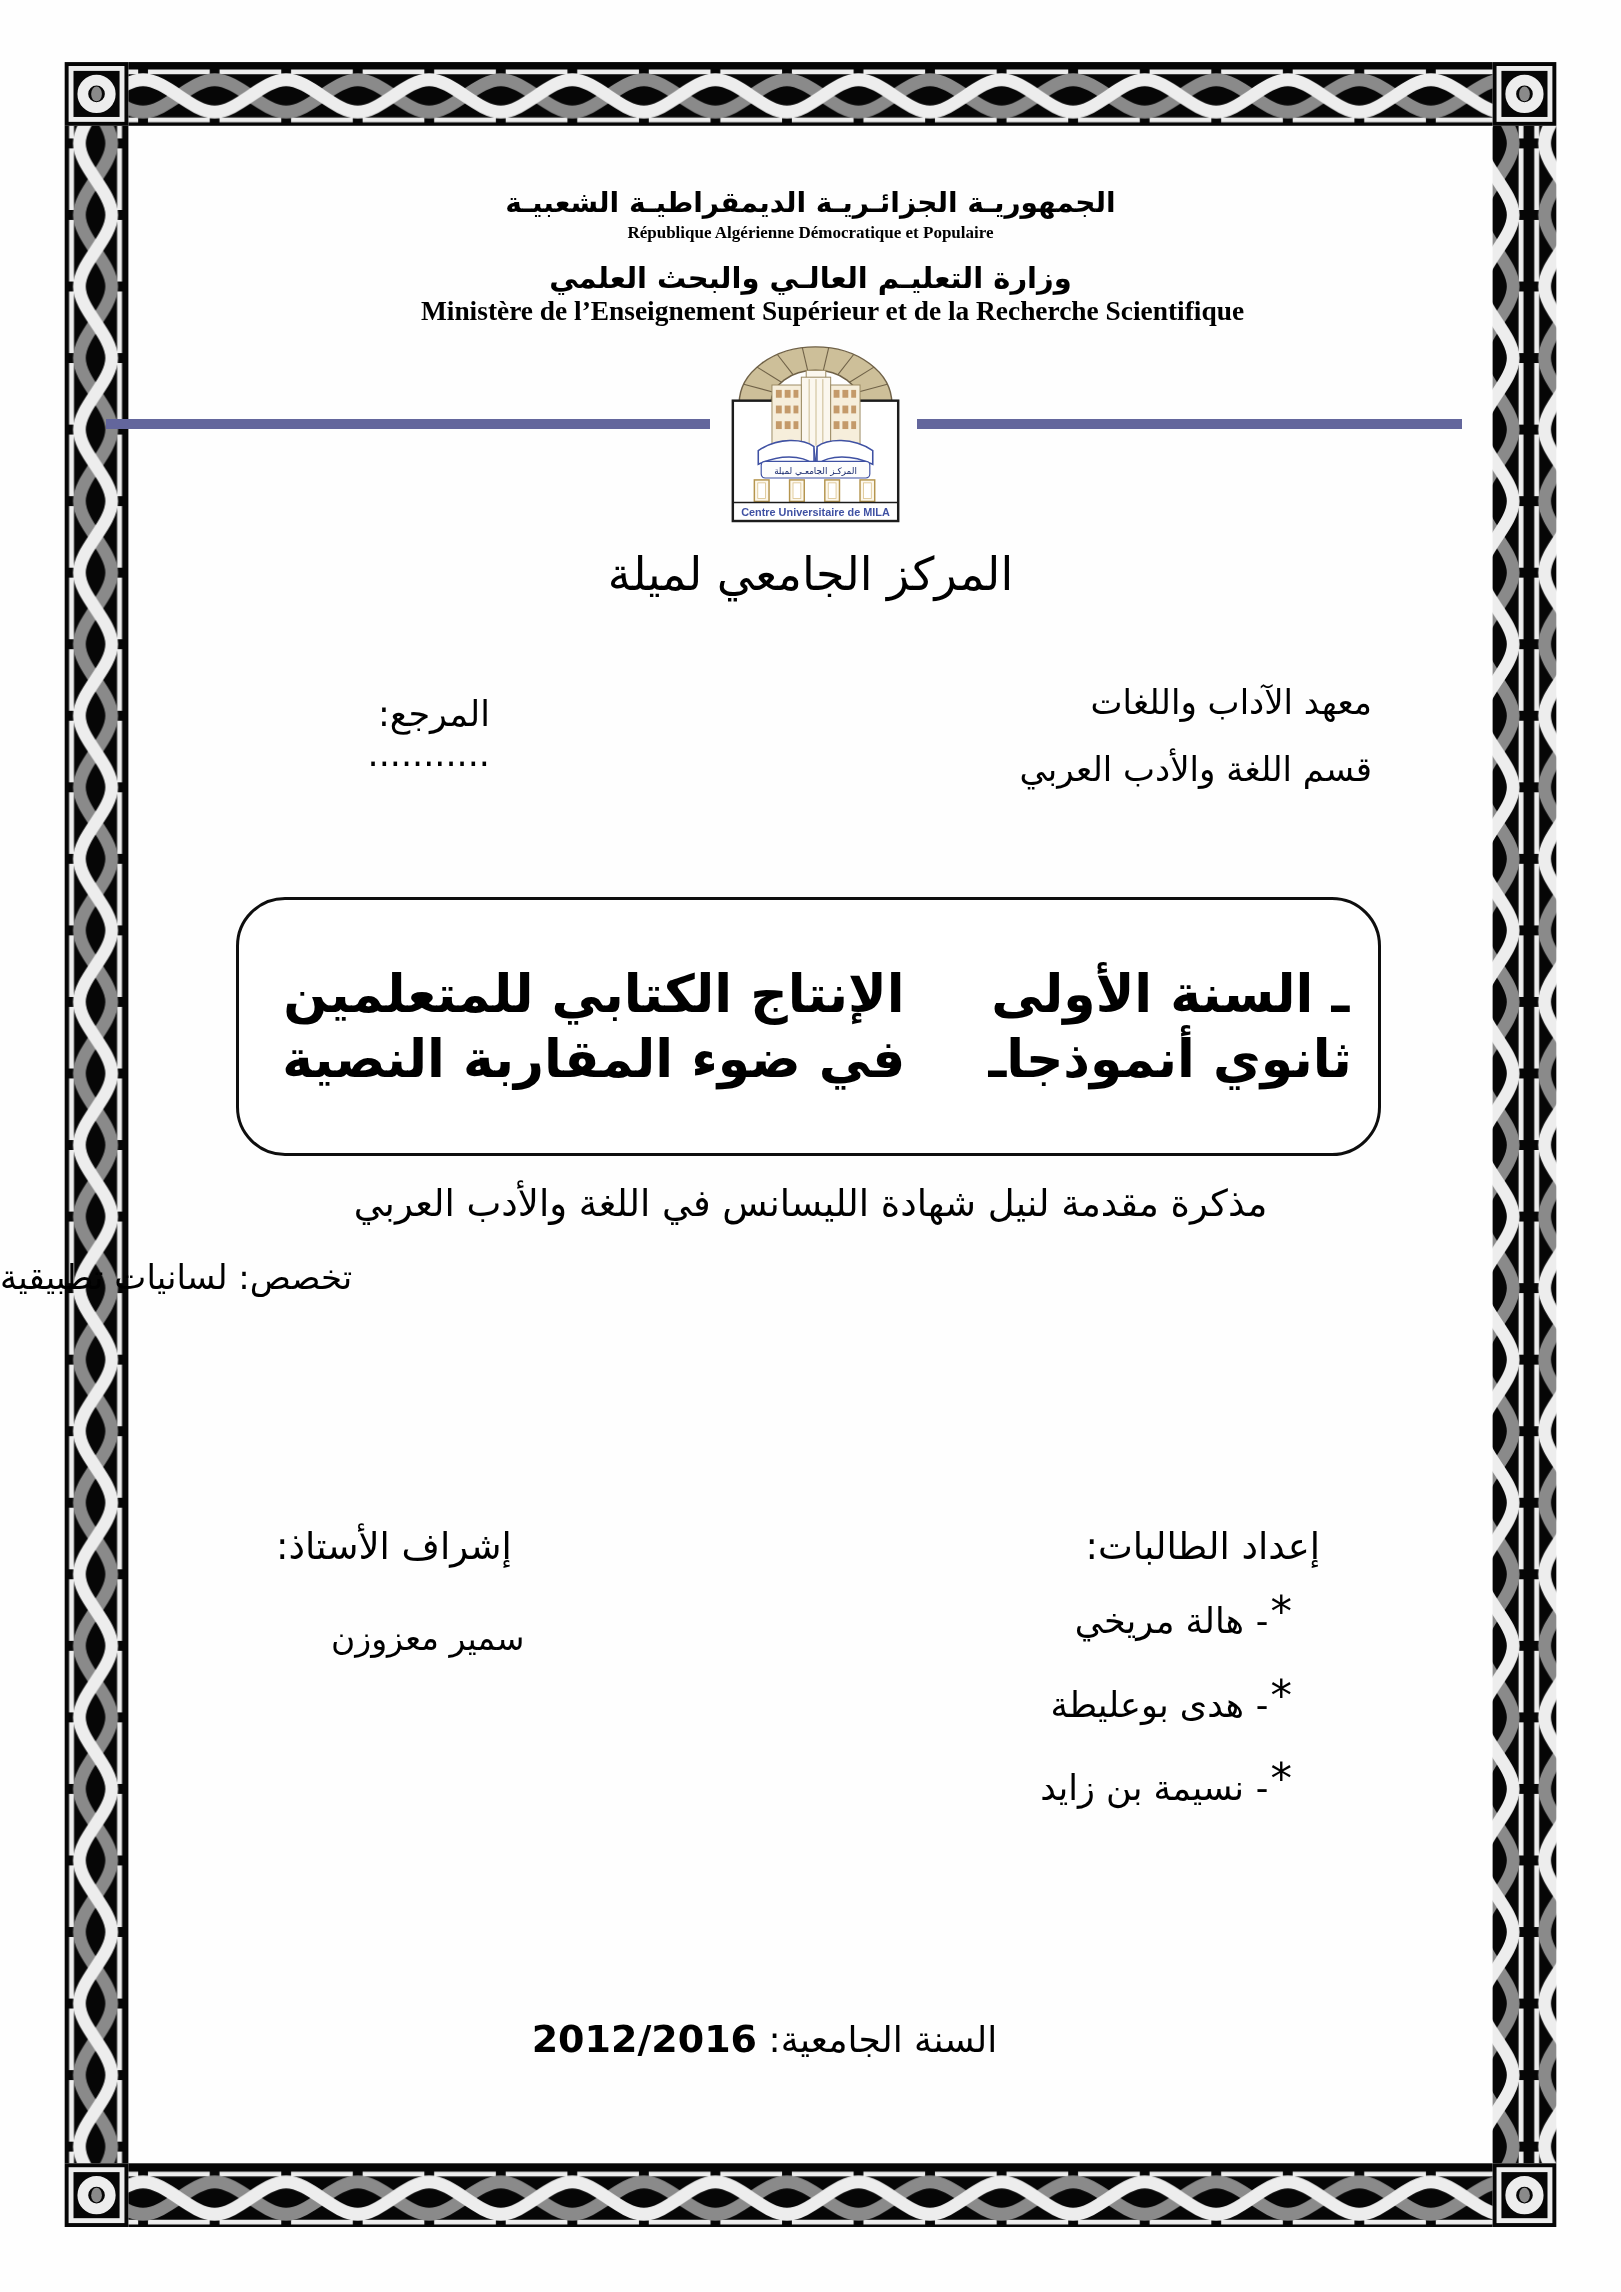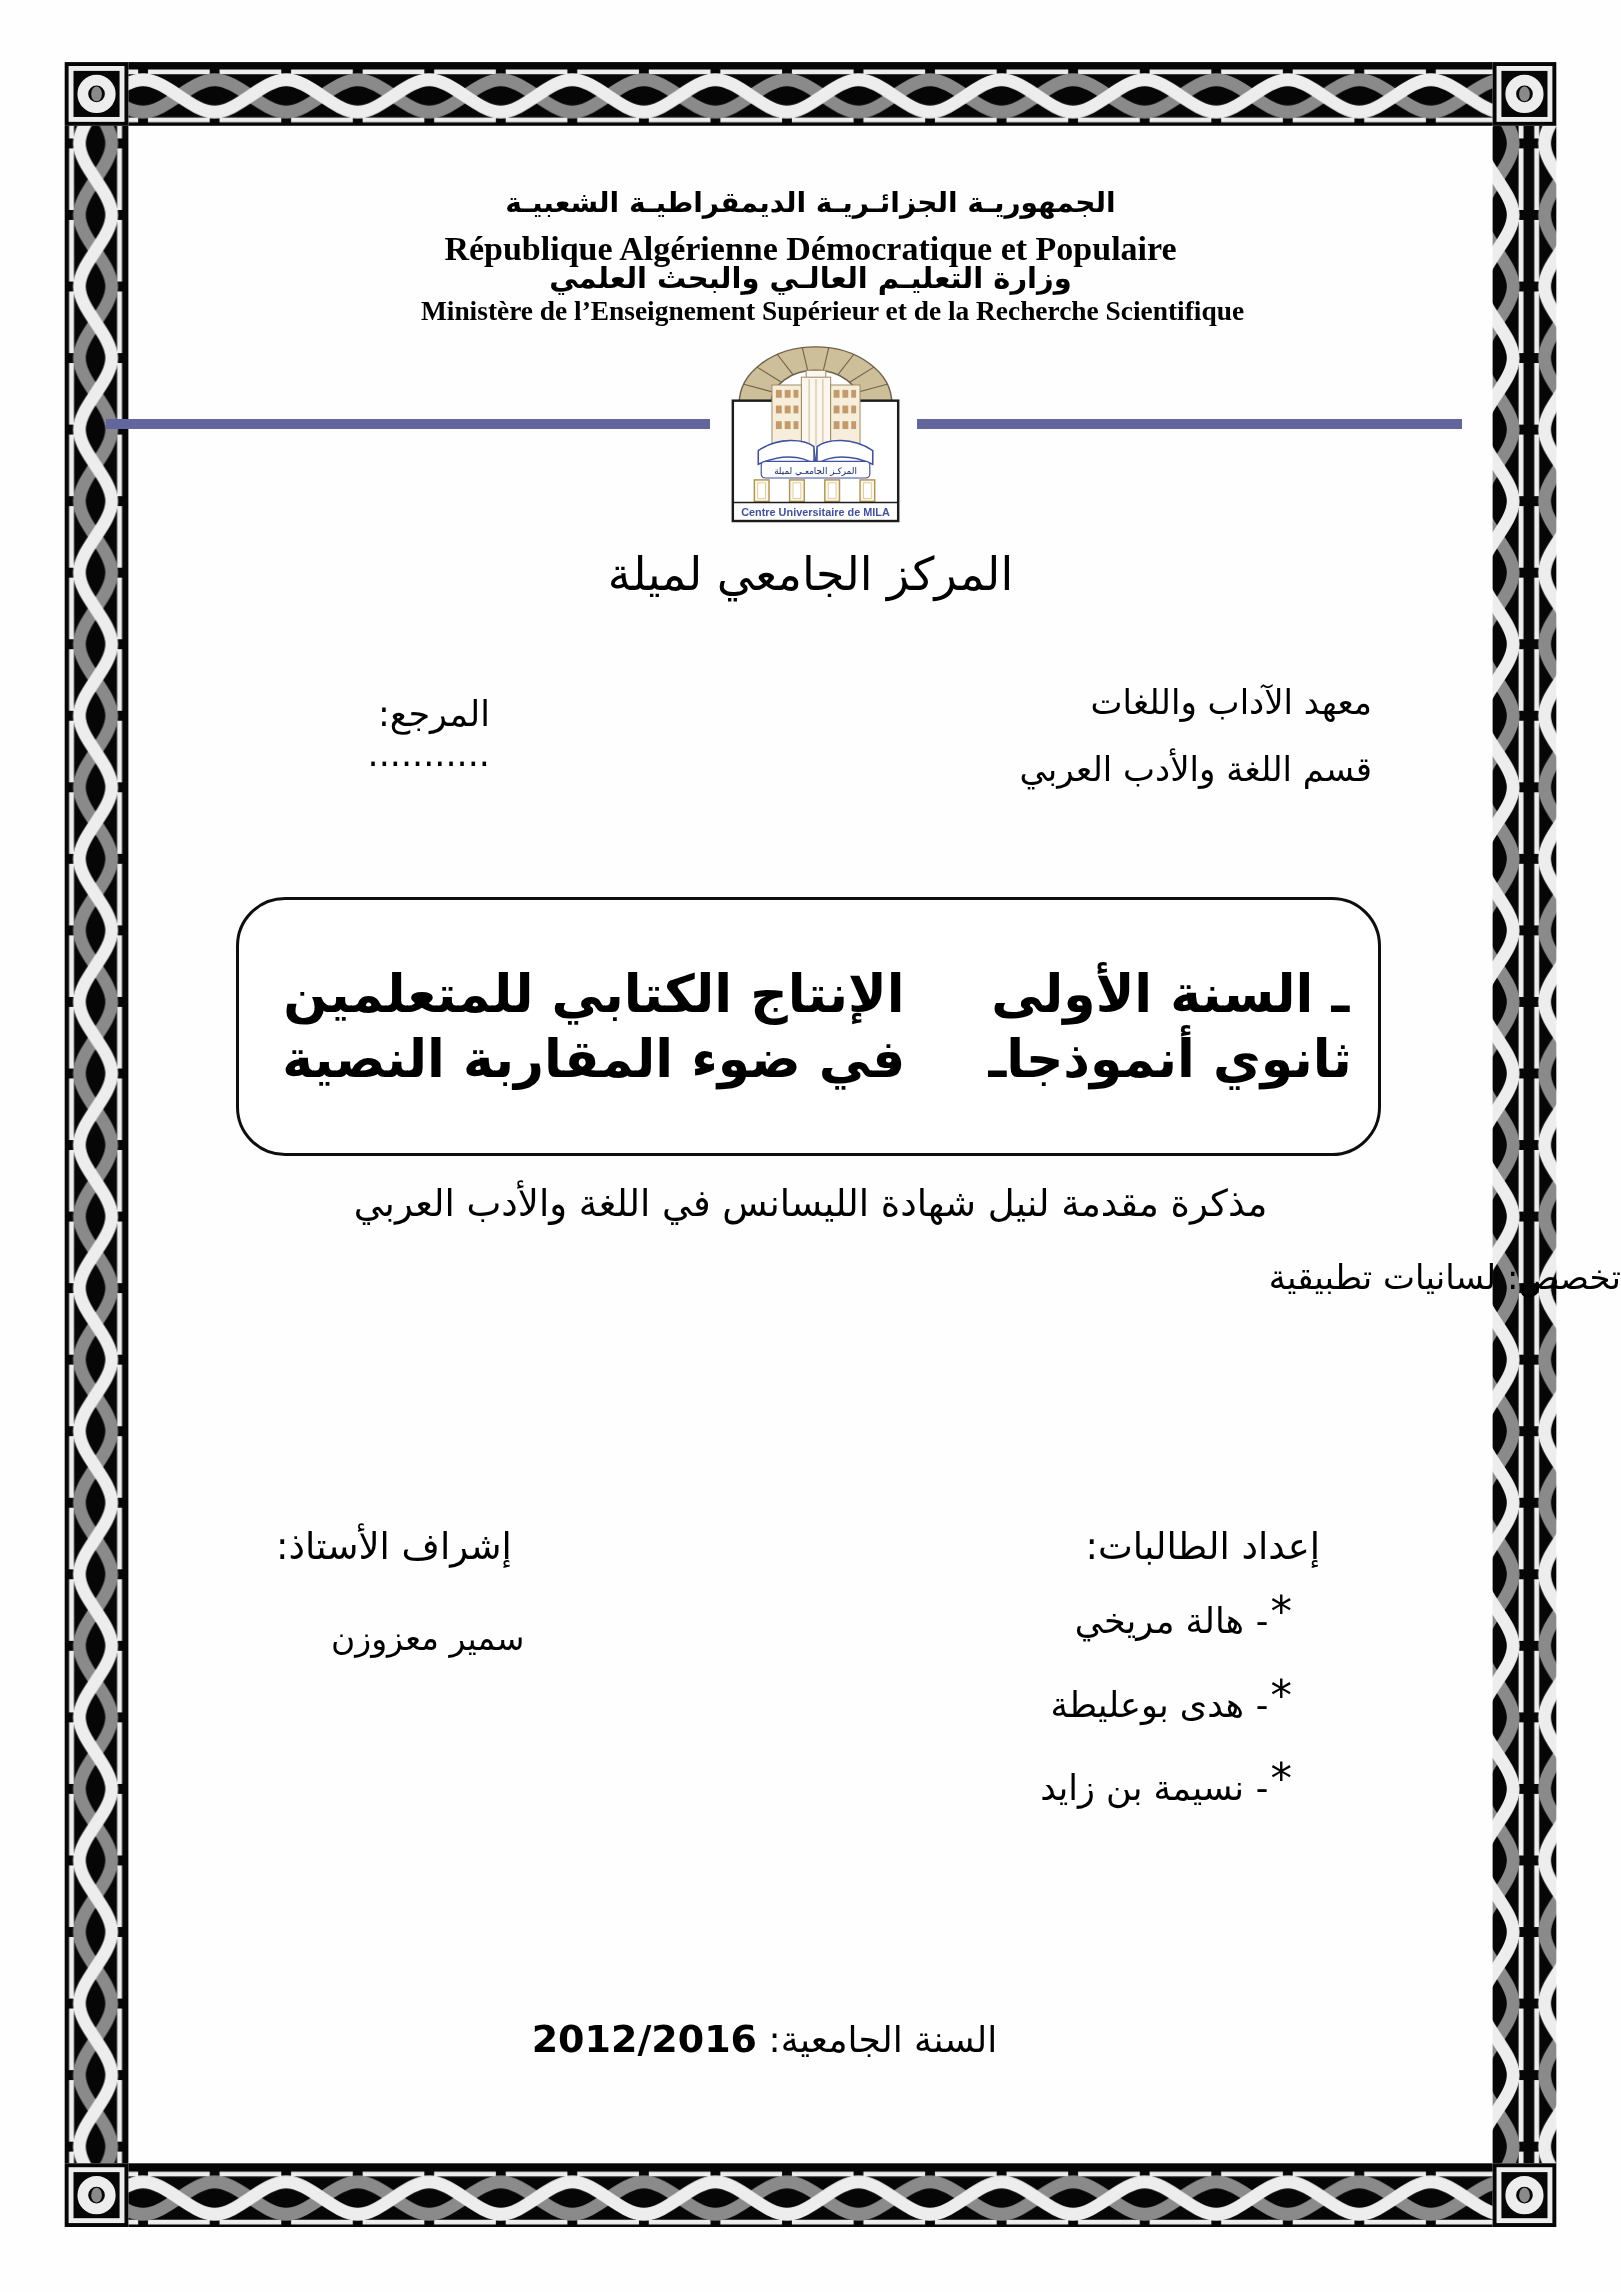--- a/index.html
+++ b/index.html
@@ -10,7 +10,7 @@
   .frame-svg{position:absolute;left:0;top:0;width:1621px;height:2293px;pointer-events:none;}
   
   .h-ar1{top:186px;left:0;width:100%;text-align:center;font-size:28px;font-weight:bold;direction:rtl;}
-  .h-fr1{top:230px;left:0;width:100%;text-align:center;font-size:34px;font-weight:bold;
+  .h-fr1{top:223px;left:0;width:100%;text-align:center;font-size:17px;font-weight:bold;
          font-family:"Liberation Serif","DejaVu Serif",serif;}
   .h-ar2{top:261px;left:0;width:100%;text-align:center;font-size:29px;font-weight:bold;direction:rtl;}
   .h-fr2{top:296px;left:0;width:100%;text-align:center;font-size:27.4px;font-weight:bold;

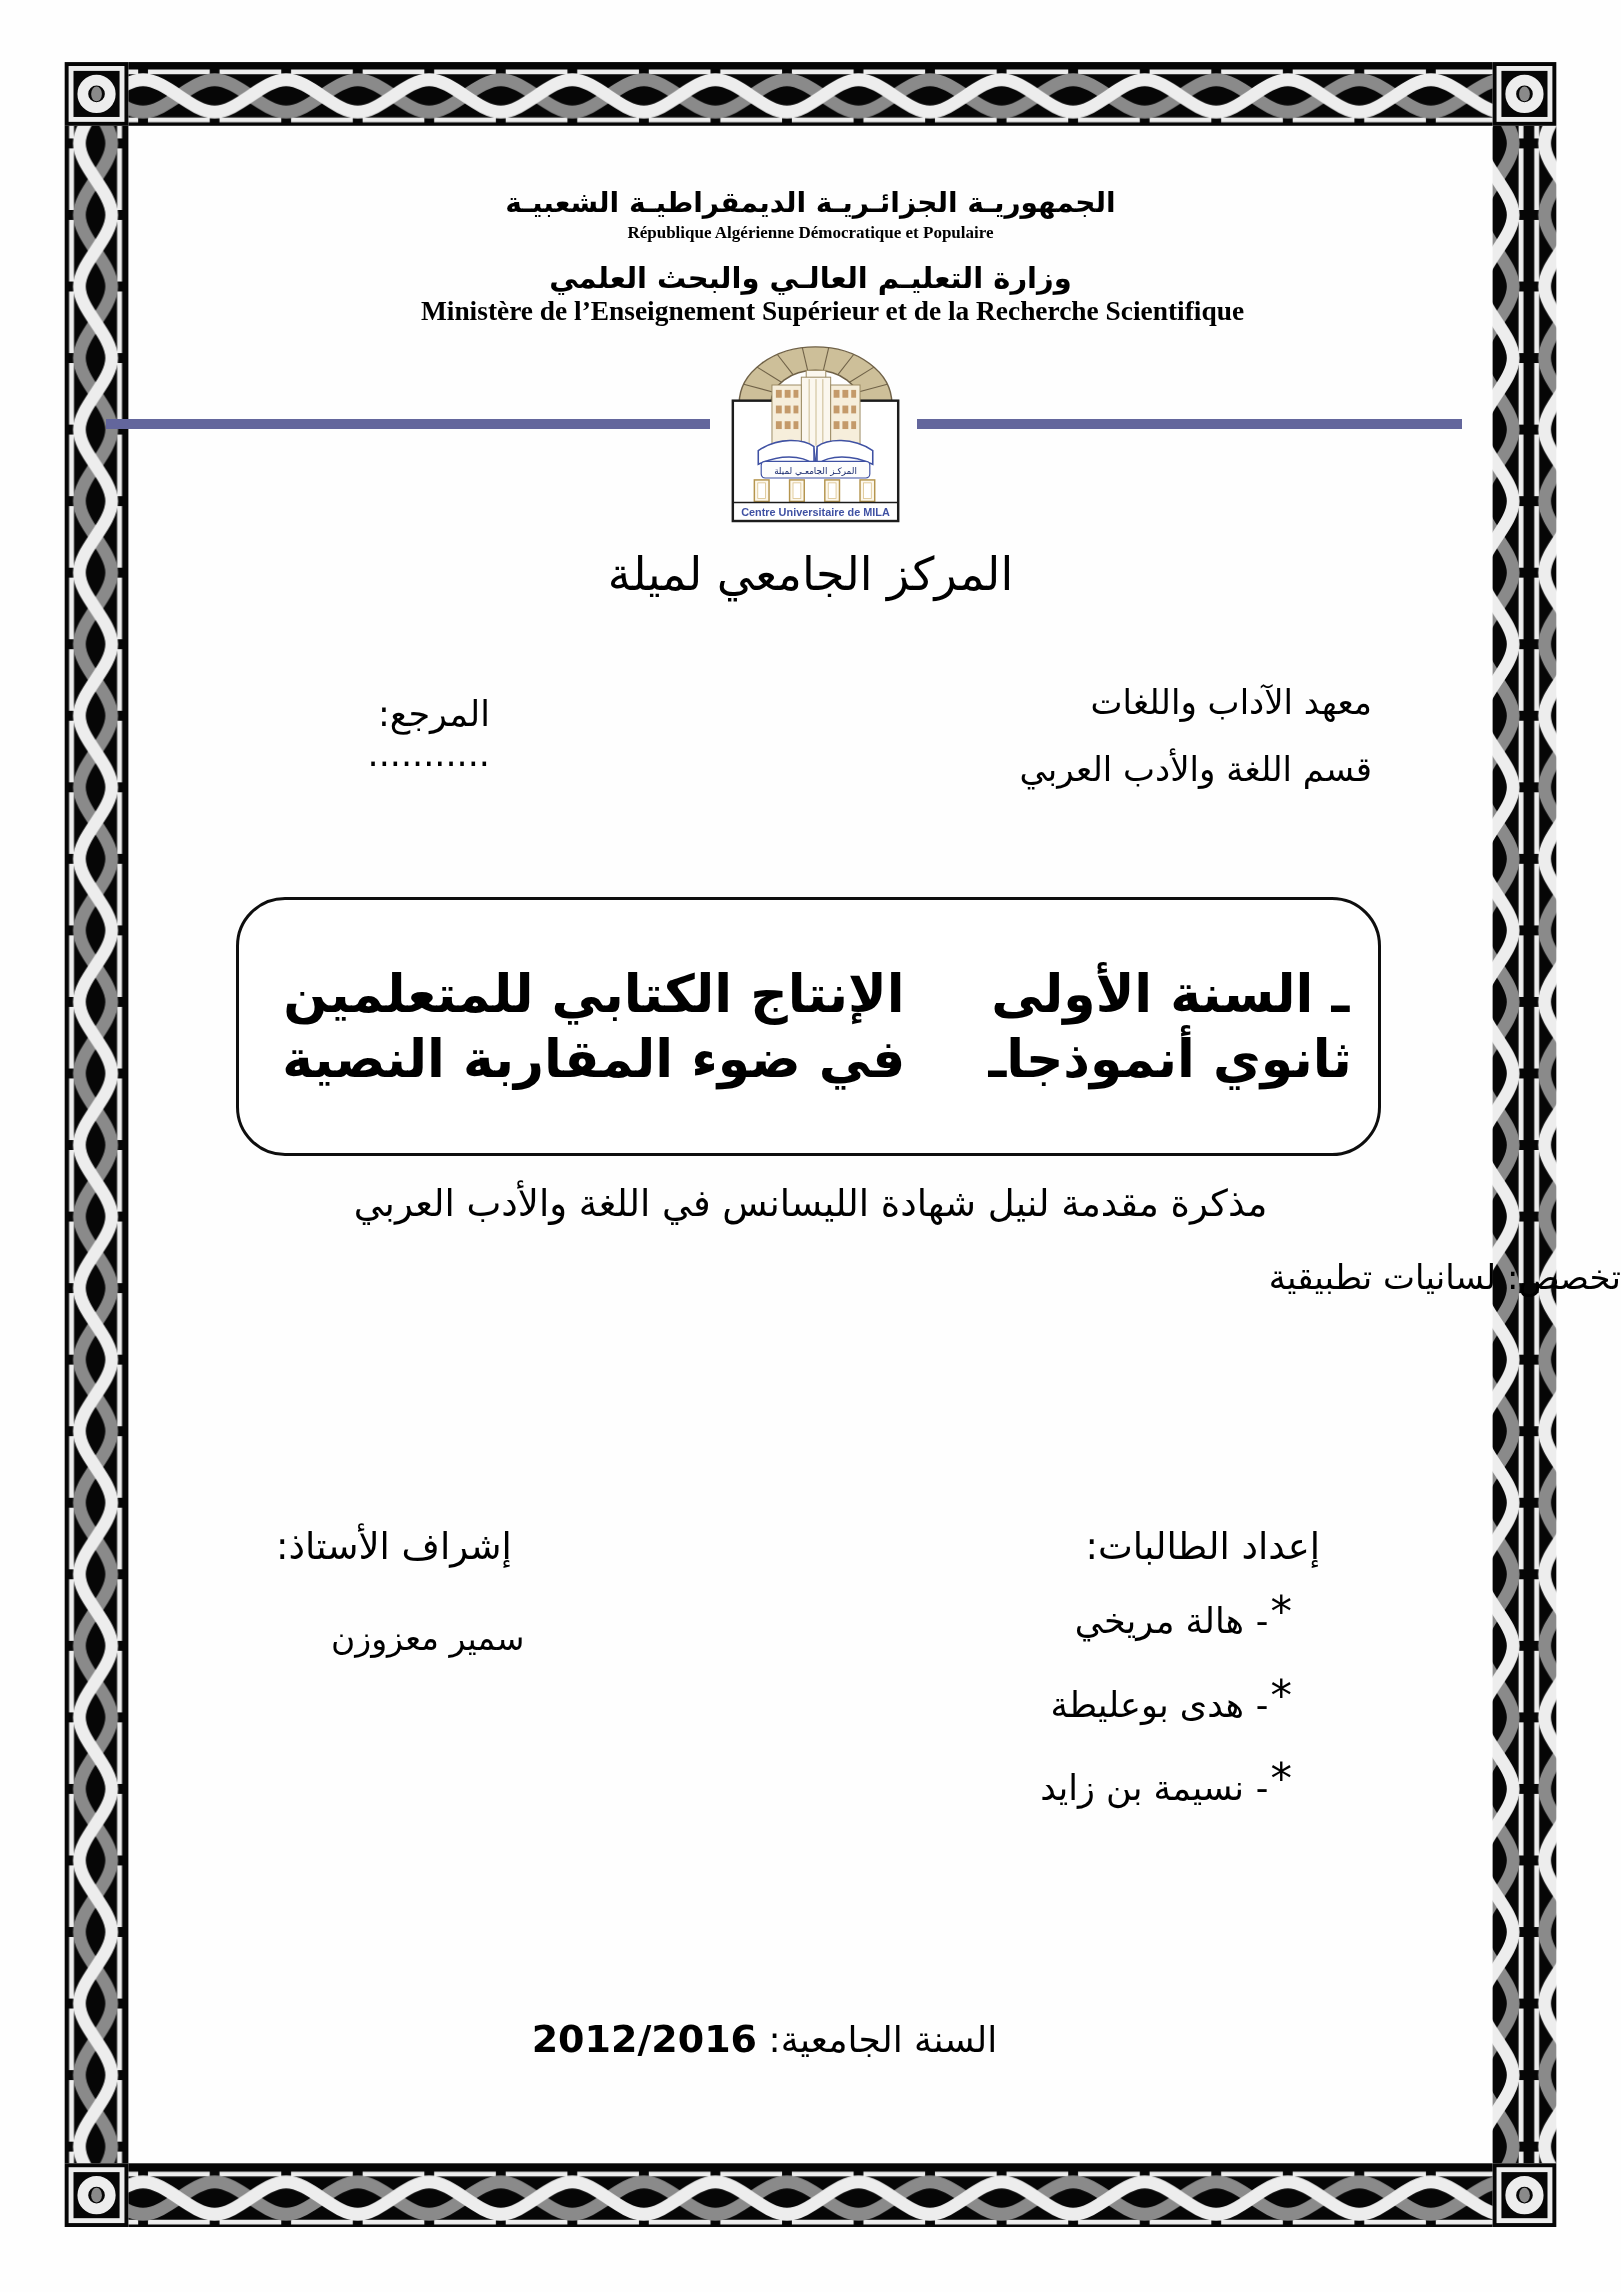--- a/index.html
+++ b/index.html
@@ -32,7 +32,7 @@
   .titlebox .t1,.titlebox .t2{font-size:52px;font-weight:bold;direction:rtl;text-align:center;line-height:1.25;}
   
   .memoir{top:1182px;left:0;width:100%;text-align:center;font-size:37px;direction:rtl;}
-  .spec{top:1257px;left:0;width:100%;text-align:right;font-size:34px;direction:rtl;}
+  .spec{top:1257px;left:0;width:100%;text-align:left;font-size:34px;direction:rtl;}
   
   .students-heading{top:1525px;right:301px;font-size:37px;direction:rtl;}
   .supervisor-heading{top:1525px;left:276px;font-size:37px;direction:rtl;}

